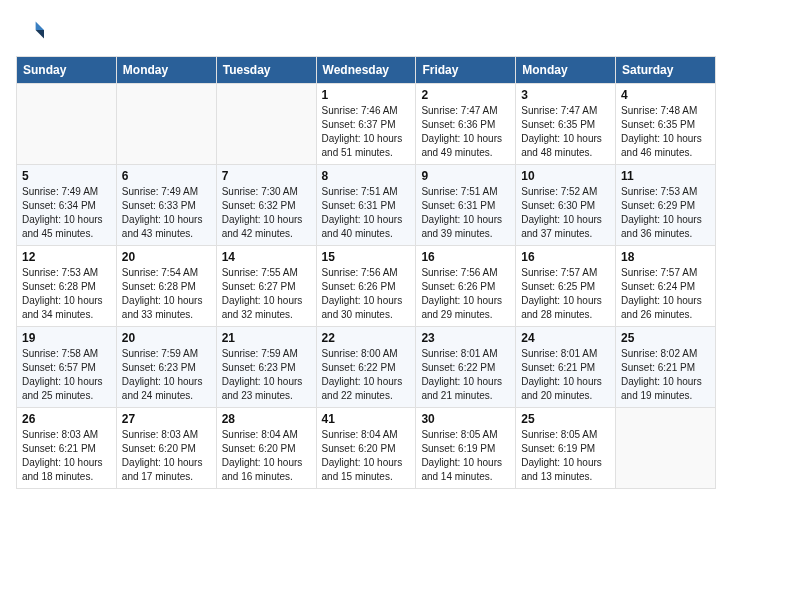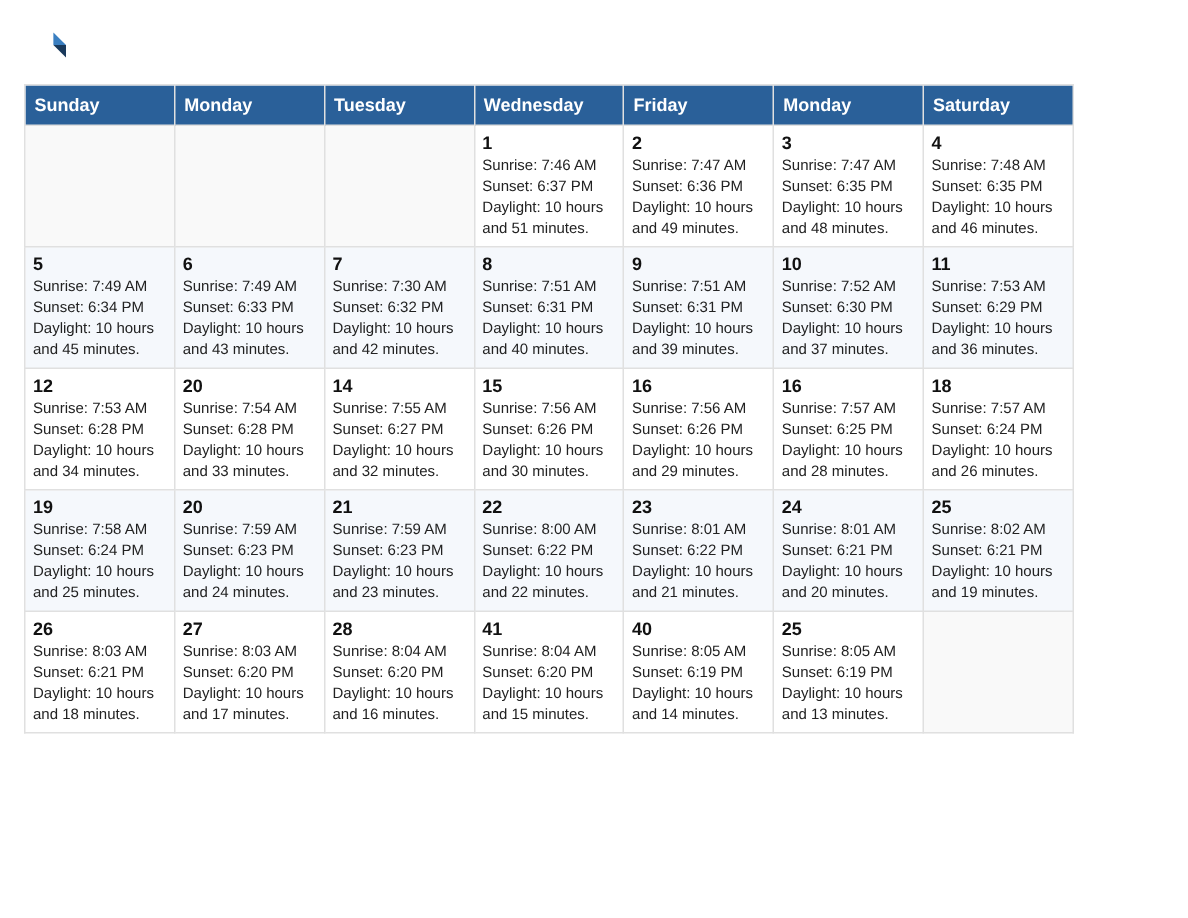--- a/index.html
+++ b/index.html
@@ -268,7 +268,7 @@
           <td>
             <div class="day-num">19</div>
             <div class="day-info">Sunrise: 7:58 AM
-Sunset: 6:24 PM
+Sunset: 6:57 PM
 Daylight: 10 hours
 and 25 minutes.</div>
           </td>

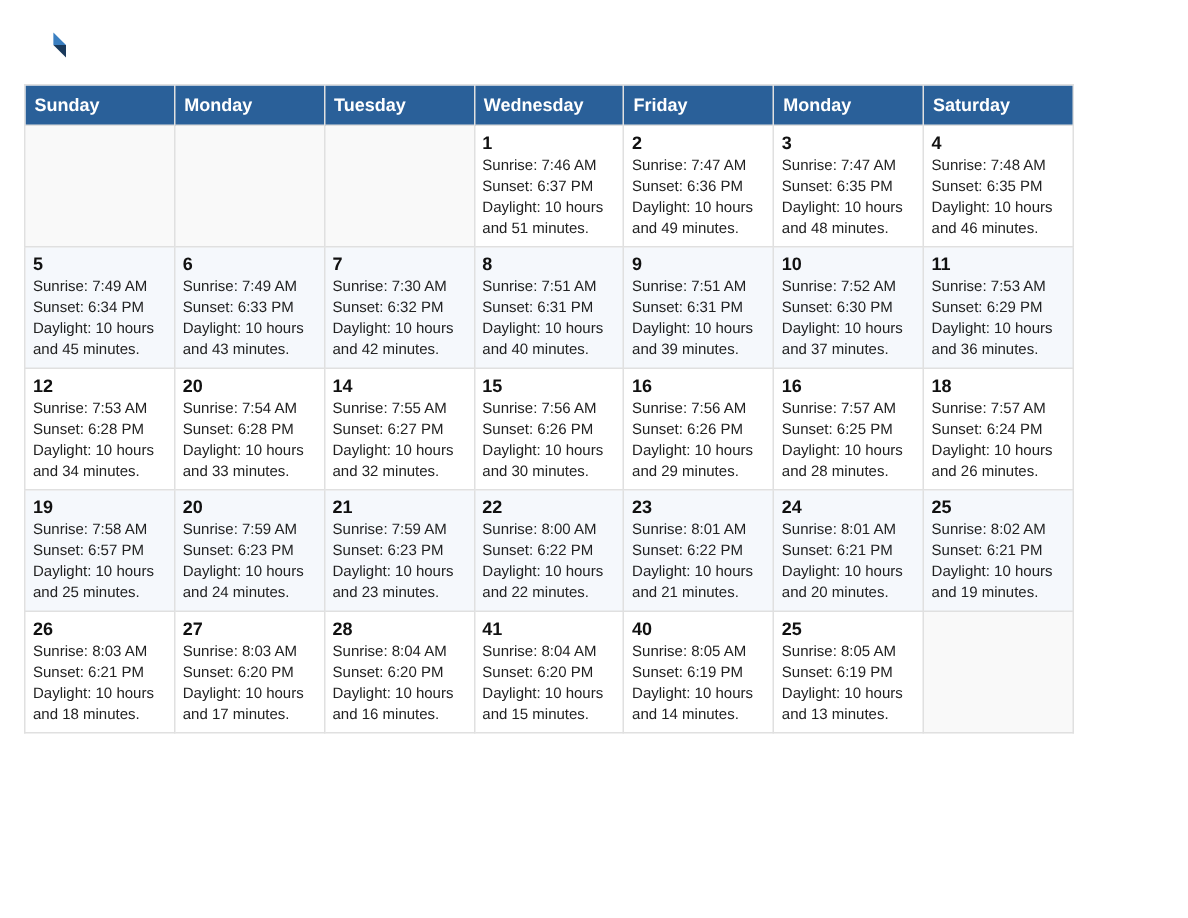--- a/index.html
+++ b/index.html
@@ -345,7 +345,7 @@
 and 15 minutes.</div>
           </td>
           <td>
-            <div class="day-num">40</div>
+            <div class="day-num">30</div>
             <div class="day-info">Sunrise: 8:05 AM
 Sunset: 6:19 PM
 Daylight: 10 hours

